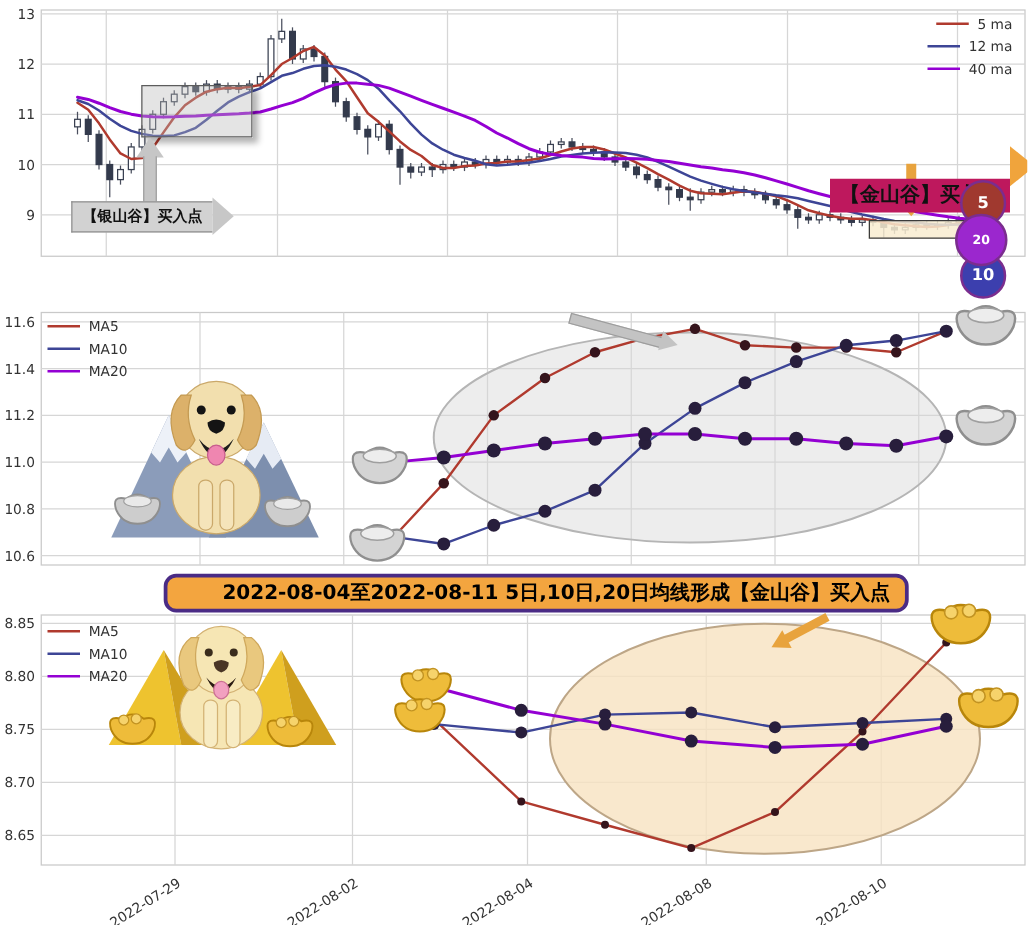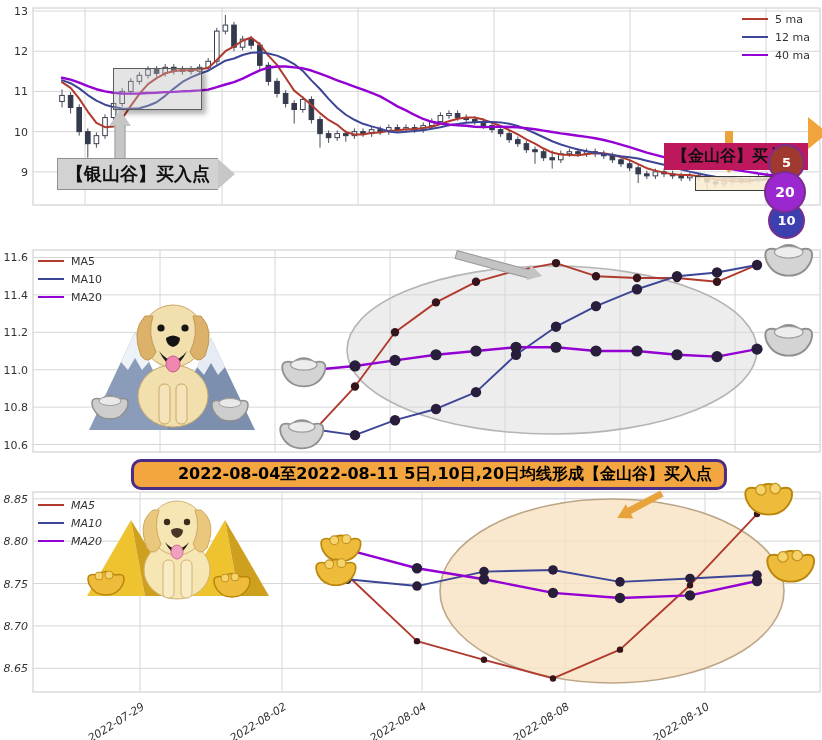--- a/index.html
+++ b/index.html
@@ -248,7 +248,7 @@
         <polyline points="62,77.75408163265305 70.6,79.56326530612245 79.2,82.5785714285714 87.8,86.09642857142855 96.4,89.2122448979592 105,91.32295918367349 113.6,92.73010204081642 122.19999999999999,93.43367346938778 130.8,93.63469387755116 139.39999999999998,93.43367346938778 148,92.93112244897965 156.6,92.73010204081635 165.2,92.1270408163266 173.8,91.82551020408162 182.39999999999998,91.32295918367342 191,91.0214285714285 199.6,90.4183673469387 208.2,89.61428571428571 216.79999999999998,87.20204081632652 225.4,84.4882653061224 234,82.07602040816326 242.6,78.65867346938771 251.2,74.33673469387752 259.79999999999995,70.41683673469383 268.4,67.7030612244898 277,66.49693877551016 285.6,66.49693877551022 294.2,67.40153061224487 302.79999999999995,68.30612244897954 311.4,70.51734693877543 320,73.7336734693877 328.59999999999997,76.95000000000002 337.2,80.26683673469388 345.8,83.48316326530612 354.4,86.59897959183668 363,89.71479591836733 371.59999999999997,92.83061224489796 380.2,96.34846938775512 388.8,101.17295918367353 397.4,106.39948979591838 406,110.41989795918369 414.59999999999997,114.94285714285711 423.2,118.9632653061224 431.8,121.77755102040813 440.4,123.48622448979589 449,124.49132653061223 457.59999999999997,125.19489795918368 466.2,125.69744897959183 474.79999999999995,126.80306122448982 483.4,127.10459183673474 492,126.90357142857145 500.59999999999997,126.70255102040822 509.2,127.00408163265305 517.8,127.40612244897959 526.4,128.31071428571425 535,129.21530612244896 543.5999999999999,130.62244897959184 552.2,132.02959183673468 560.8,133.33622448979594 569.4,134.4418367346939 578,135.74846938775516 586.6,136.85408163265302 595.1999999999999,138.26122448979604 603.8,139.96989795918367 612.4,142.18112244897964 621,144.69387755102045 629.6,147.2066326530613 638.1999999999999,149.9204081632654 646.8,152.63418367346944 655.4,154.94591836734702 664,157.15714285714293 672.6,159.26785714285717 681.1999999999999,161.17755102040815 689.8,162.7857142857143 698.4,164.19285714285718 707,165.70051020408164 715.6,167.00714285714284 724.1999999999999,168.11275510204086 732.8,169.41938775510204 741.4,170.86673469387753 750,172.1733673469388 758.6,173.47999999999996 767.1999999999999,174.5856122448979 775.8,175.49020408163267 784.4,176.09326530612245" fill="none" stroke="#9400d3" stroke-width="2.4" stroke-linejoin="round" stroke-linecap="round"></polyline>
       </svg>
 
-    <div class="legend" style="left:742px;top:12px;">
+    <div class="legend" style="left:742px;top:12px;align-items:flex-end;">
       <div class="legend-row">
         <span class="legend-line c-red"></span>
         <span class="legend-label">5 ma</span>

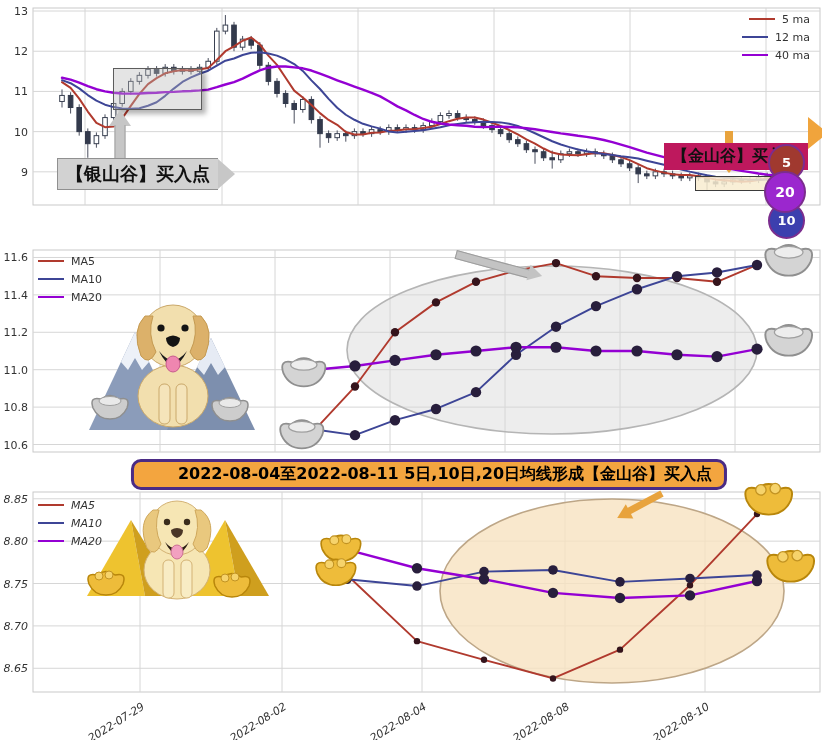--- a/index.html
+++ b/index.html
@@ -23,7 +23,7 @@
   .title-gold{background:#f3a53f;}
   
   .banner{position:absolute;display:flex;align-items:center;z-index:9;}
-  .banner-body{padding:3px 8px;font-size:18px;font-weight:bold;color:#111;white-space:nowrap;}
+  .banner-body{padding:3px 8px;font-size:12px;font-weight:bold;color:#111;white-space:nowrap;}
   .banner-silver .banner-body{background:#d2d2d2;border:1px solid #909090;border-right:none;}
   .banner-gold .banner-body{background:#be185d;margin-top:47px;}
   .banner-tip{width:0;height:0;}

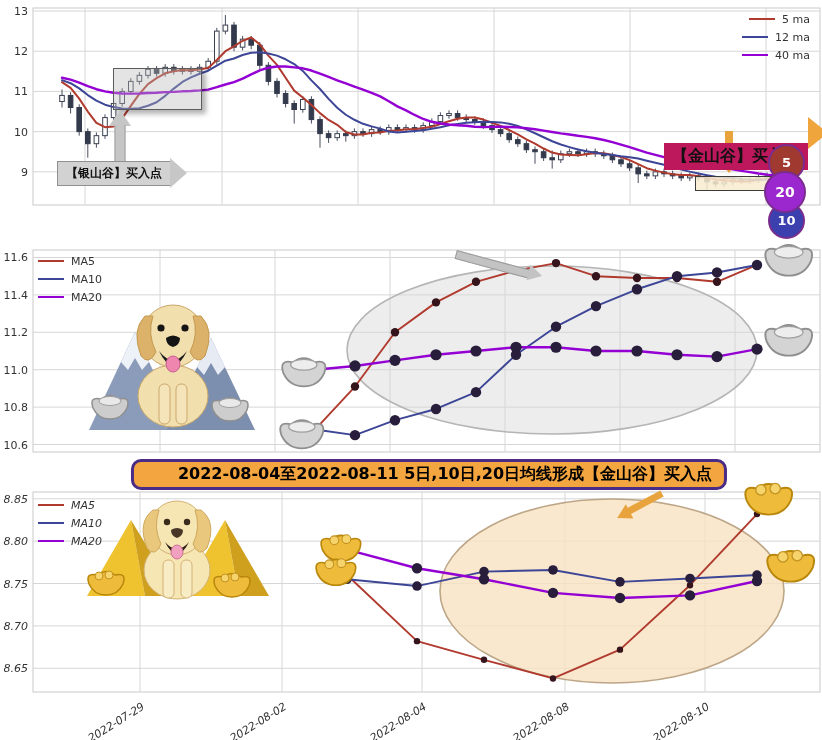--- a/index.html
+++ b/index.html
@@ -288,7 +288,7 @@
     <div class="badge" style="left:768px;top:144px;width:33px;height:33px;background:#a0392f;font-size:13px;">
       <span>5</span>
     </div>
-    <div class="badge" style="left:764px;top:171px;width:38px;height:38px;background:#9b27ce;font-size:14px;z-index:11;">
+    <div class="badge" style="left:764px;top:171px;width:38px;height:38px;background:#9b27ce;font-size:10px;z-index:11;">
       <span>20</span>
     </div>
     <div class="badge" style="left:768px;top:202px;width:33px;height:33px;background:#3c3fae;font-size:13px;">

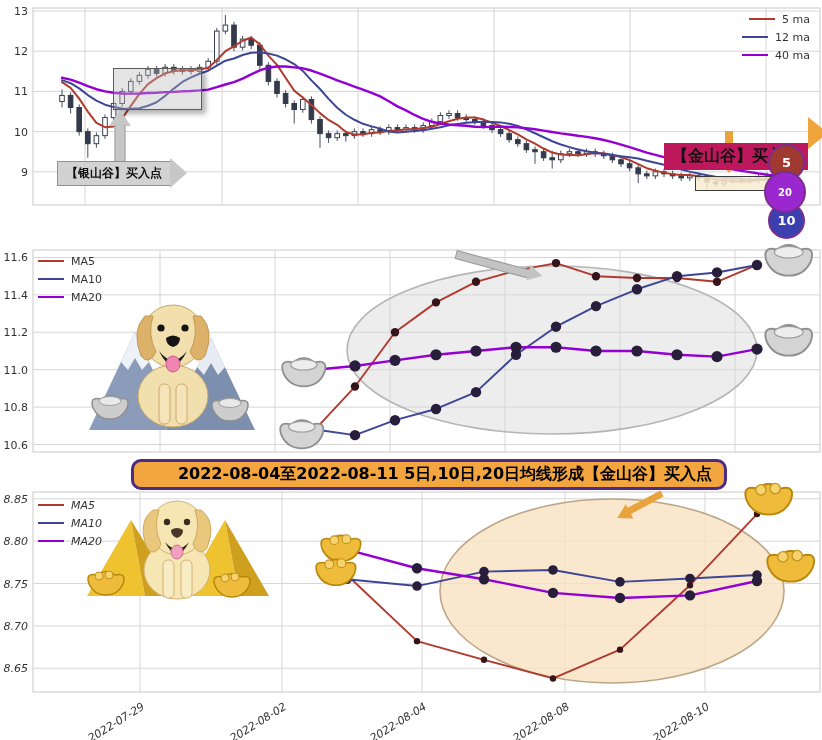--- a/index.html
+++ b/index.html
@@ -428,7 +428,7 @@
 
   <div class="title-banner title-gold" style="left:429px;top:459px;padding-left:44px;">2022-08-04至2022-08-11 5日,10日,20日均线形成【金山谷】买入点</div>
 
-  <div class="abs" style="left:0;top:488px;width:822px;height:240px;font-style:italic;">
+  <div class="abs" style="left:0;top:488px;width:822px;height:240px;">
     <svg id="svg-bot" width="822" height="252">
         <rect x="33" y="4" width="787" height="200" fill="none" stroke="#c9c9c9" stroke-width="1"></rect>
         <line x1="140" y1="4" x2="140" y2="204" stroke="#d6d6d6" stroke-width="1"></line>

